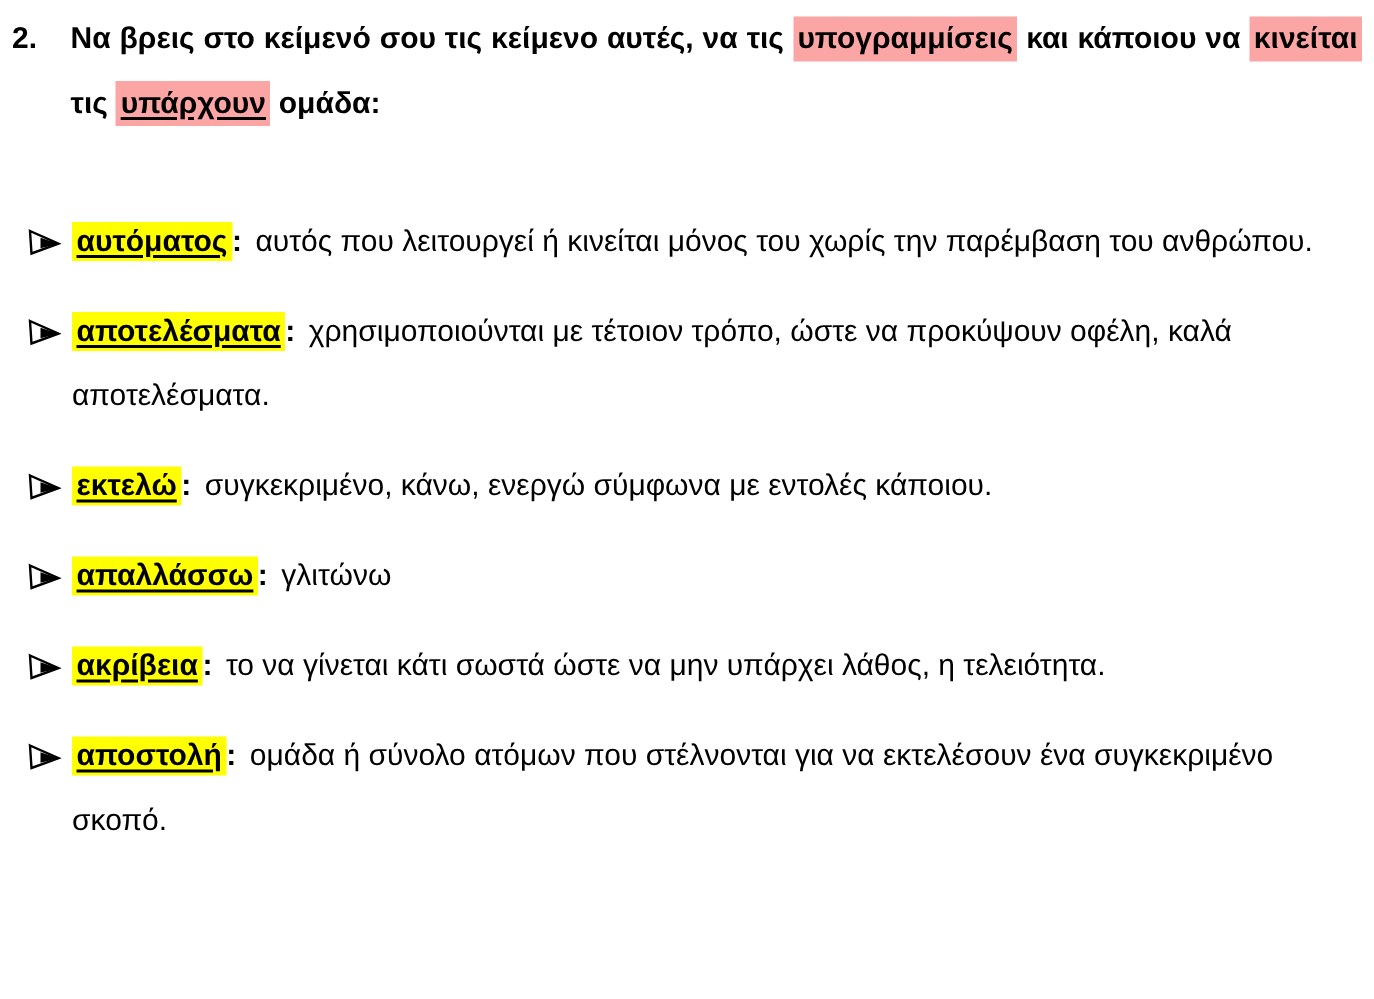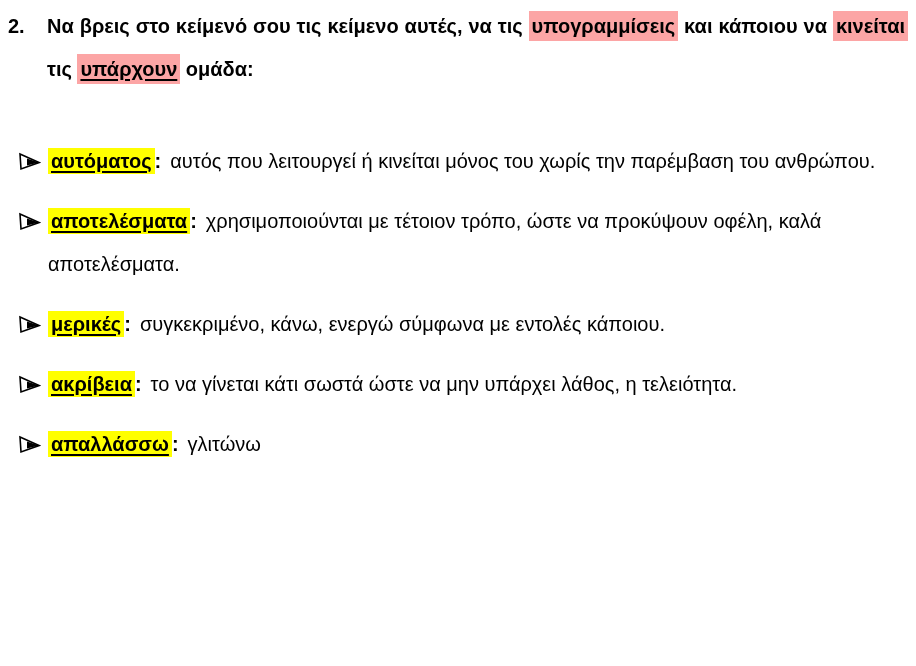--- a/index.html
+++ b/index.html
@@ -101,7 +101,7 @@
       <polygon points="2,2 21,10.5 3,17" fill="#ffffff" stroke="#000000" stroke-width="1.6" stroke-linejoin="miter"></polygon>
       <polygon points="9,6.5 21,10.5 9,13.5" fill="#000000"></polygon>
     </svg>
-    <span class="term">μερικές</span><span class="sep">:</span><span class="def">συγκεκριμένο, κάνω, ενεργώ σύμφωνα με εντολές κάποιου.</span>
+    <span class="term">εκτελώ</span><span class="sep">:</span><span class="def">συγκεκριμένο, κάνω, ενεργώ σύμφωνα με εντολές κάποιου.</span>
   </div>
 
   <div class="item">

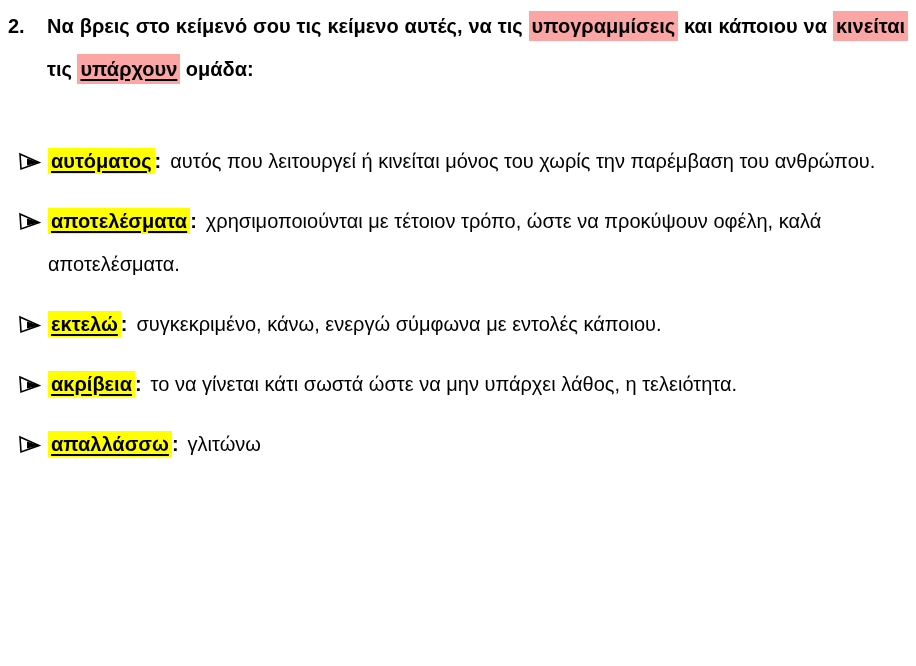--- a/index.html
+++ b/index.html
@@ -109,7 +109,7 @@
       <polygon points="2,2 21,10.5 3,17" fill="#ffffff" stroke="#000000" stroke-width="1.6" stroke-linejoin="miter"></polygon>
       <polygon points="9,6.5 21,10.5 9,13.5" fill="#000000"></polygon>
     </svg>
-    <span class="term">ακρίβεια</span><span class="sep">:</span><span class="def">το να γίνεται κάτι σωστά ώστε να μην υπάρχει λάθος, η τελειότητα.</span>
+    <span class="term">απαλλάσσω</span><span class="sep">:</span><span class="def">γλιτώνω</span>
   </div>
 
   <div class="item">
@@ -117,7 +117,7 @@
       <polygon points="2,2 21,10.5 3,17" fill="#ffffff" stroke="#000000" stroke-width="1.6" stroke-linejoin="miter"></polygon>
       <polygon points="9,6.5 21,10.5 9,13.5" fill="#000000"></polygon>
     </svg>
-    <span class="term">απαλλάσσω</span><span class="sep">:</span><span class="def">γλιτώνω</span>
+    <span class="term">ακρίβεια</span><span class="sep">:</span><span class="def">το να γίνεται κάτι σωστά ώστε να μην υπάρχει λάθος, η τελειότητα.</span>
   </div>
 
 

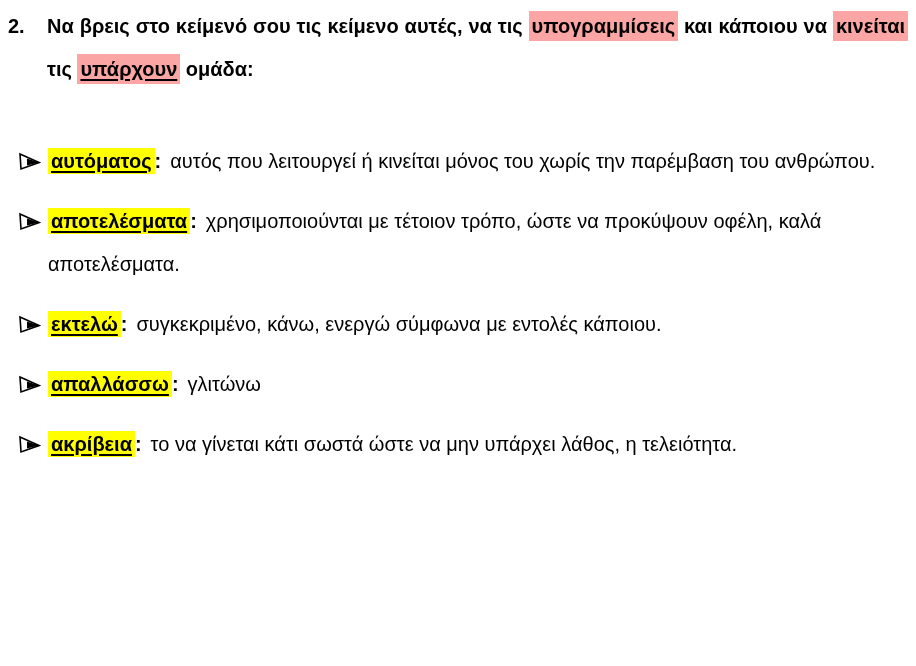--- a/index.html
+++ b/index.html
@@ -120,6 +120,13 @@
     <span class="term">ακρίβεια</span><span class="sep">:</span><span class="def">το να γίνεται κάτι σωστά ώστε να μην υπάρχει λάθος, η τελειότητα.</span>
   </div>
 
+  <div class="item">
+    <svg class="bullet" viewBox="0 0 23 20">
+      <polygon points="2,2 21,10.5 3,17" fill="#ffffff" stroke="#000000" stroke-width="1.6" stroke-linejoin="miter"></polygon>
+      <polygon points="9,6.5 21,10.5 9,13.5" fill="#000000"></polygon>
+    </svg>
+    <span class="term">αποστολή</span><span class="sep">:</span><span class="def">ομάδα ή σύνολο ατόμων που στέλνονται για να εκτελέσουν ένα συγκεκριμένο σκοπό.</span>
+  </div>
 
 </div>
 

